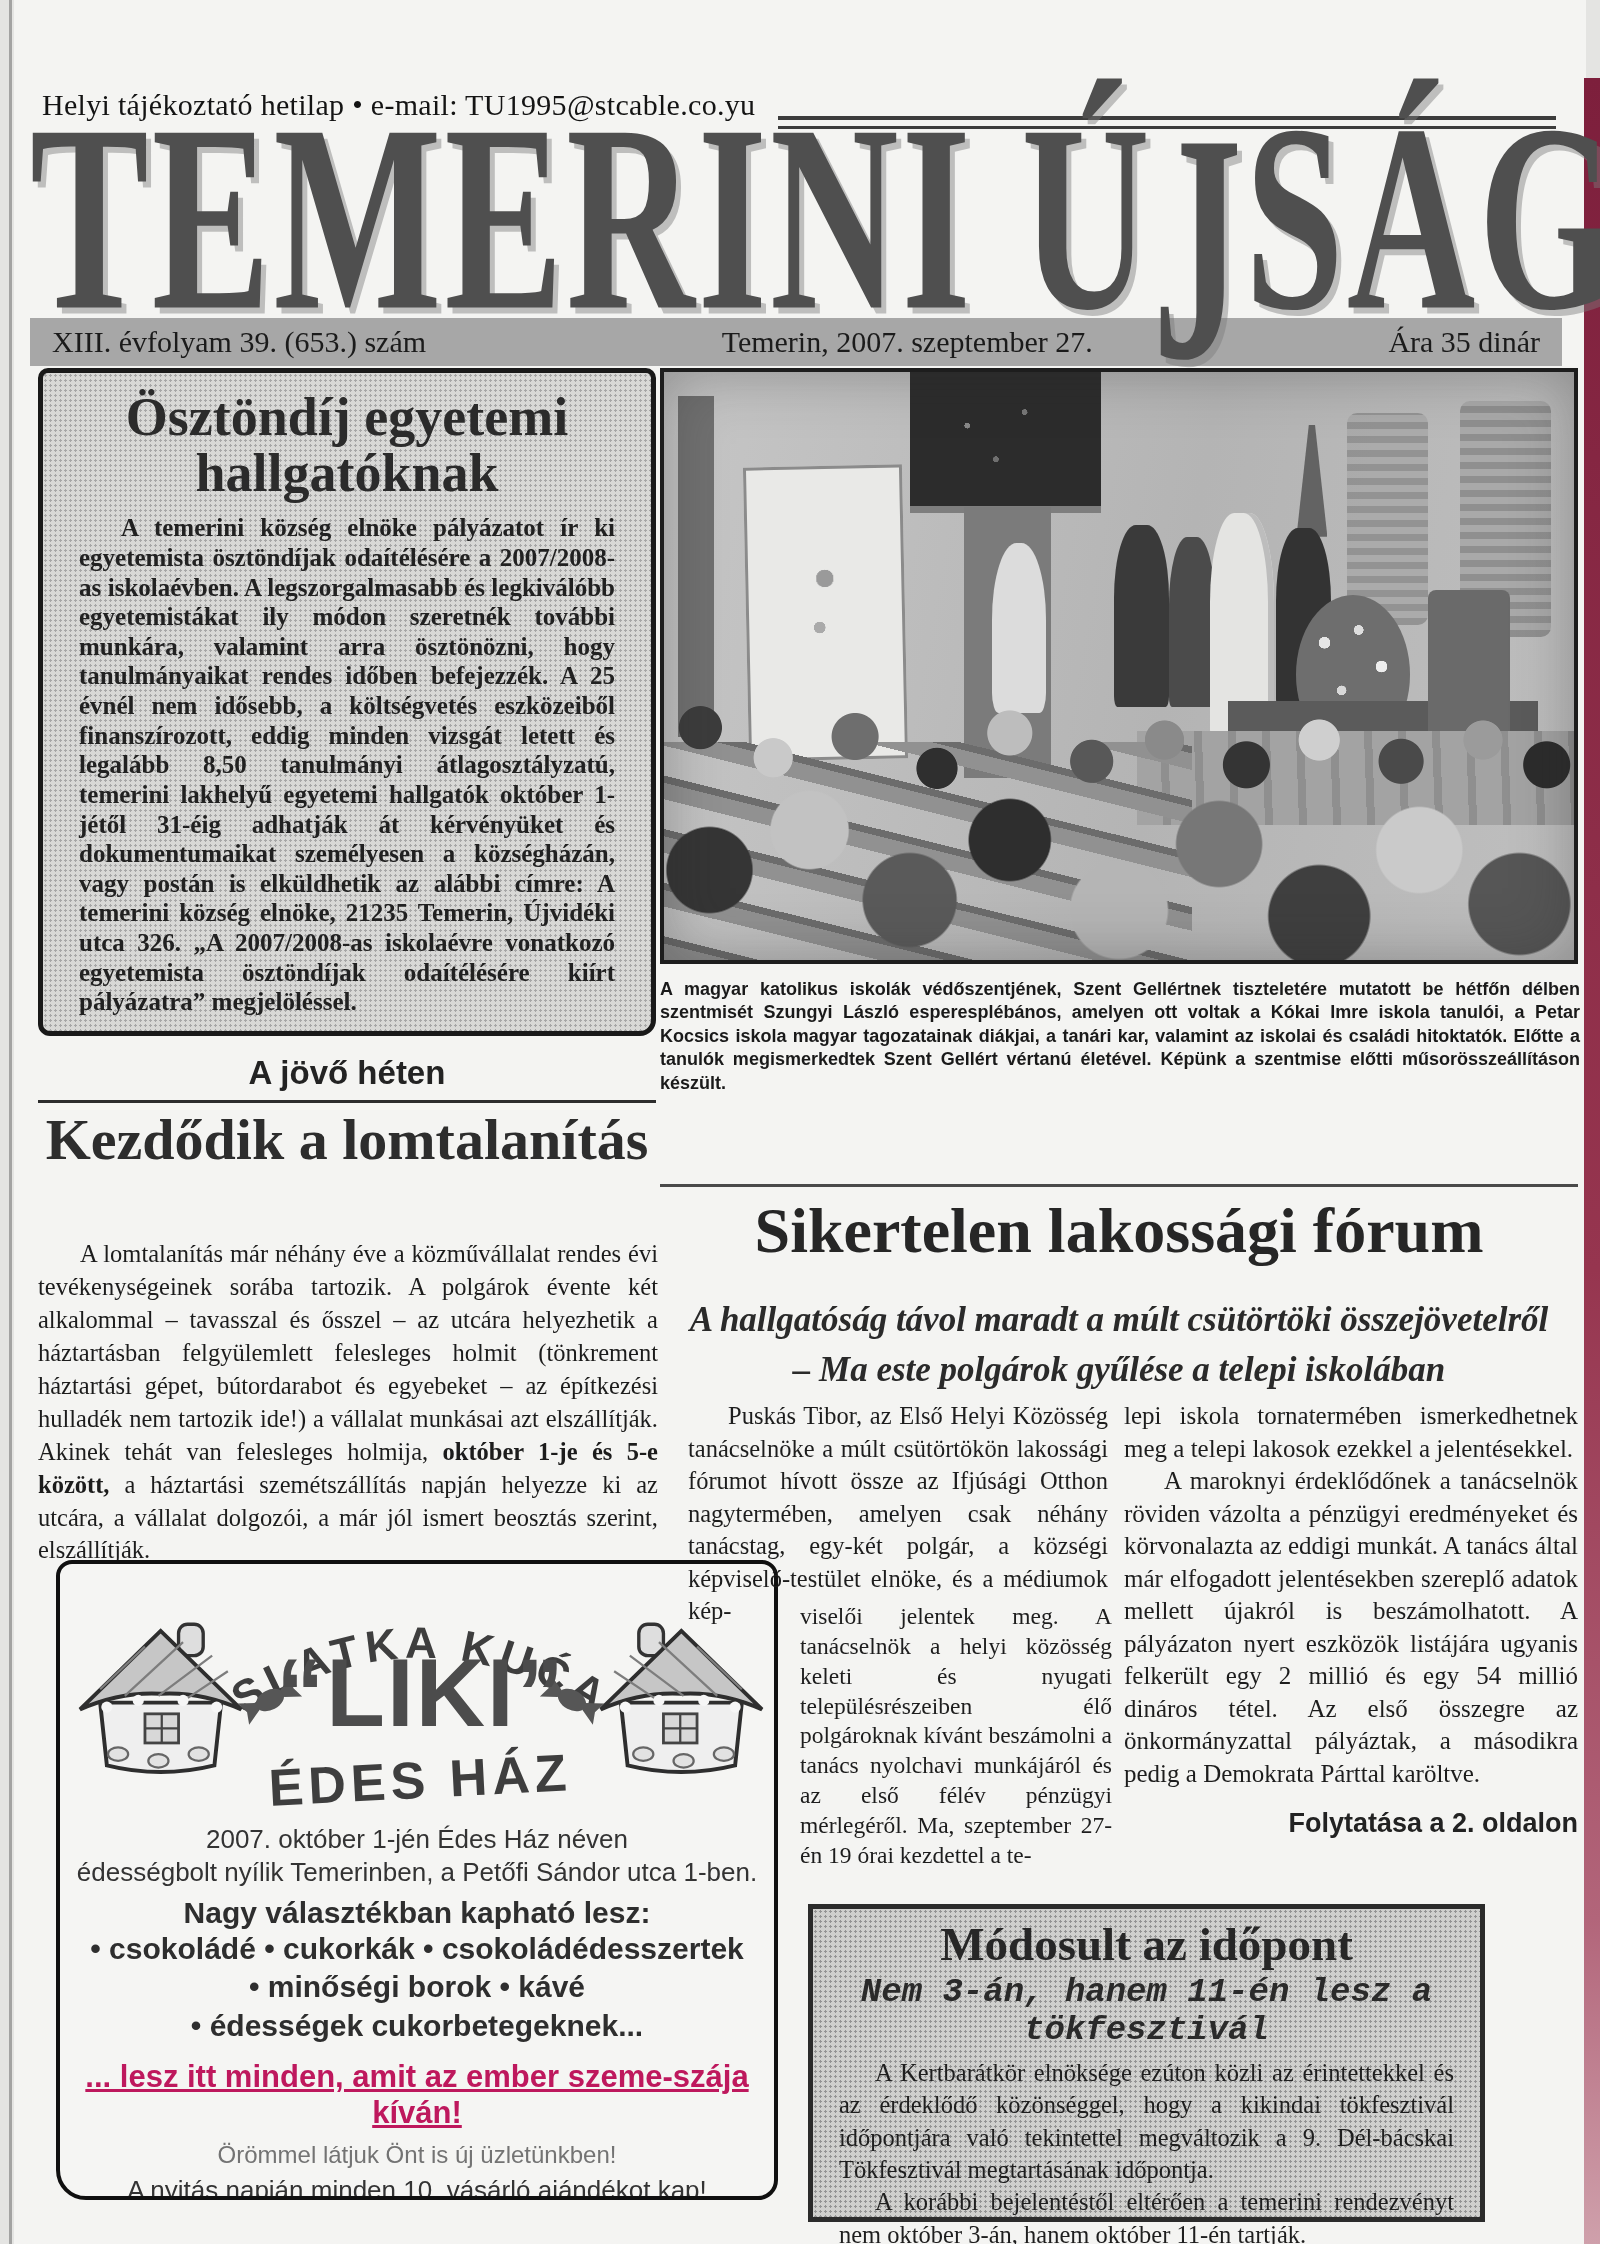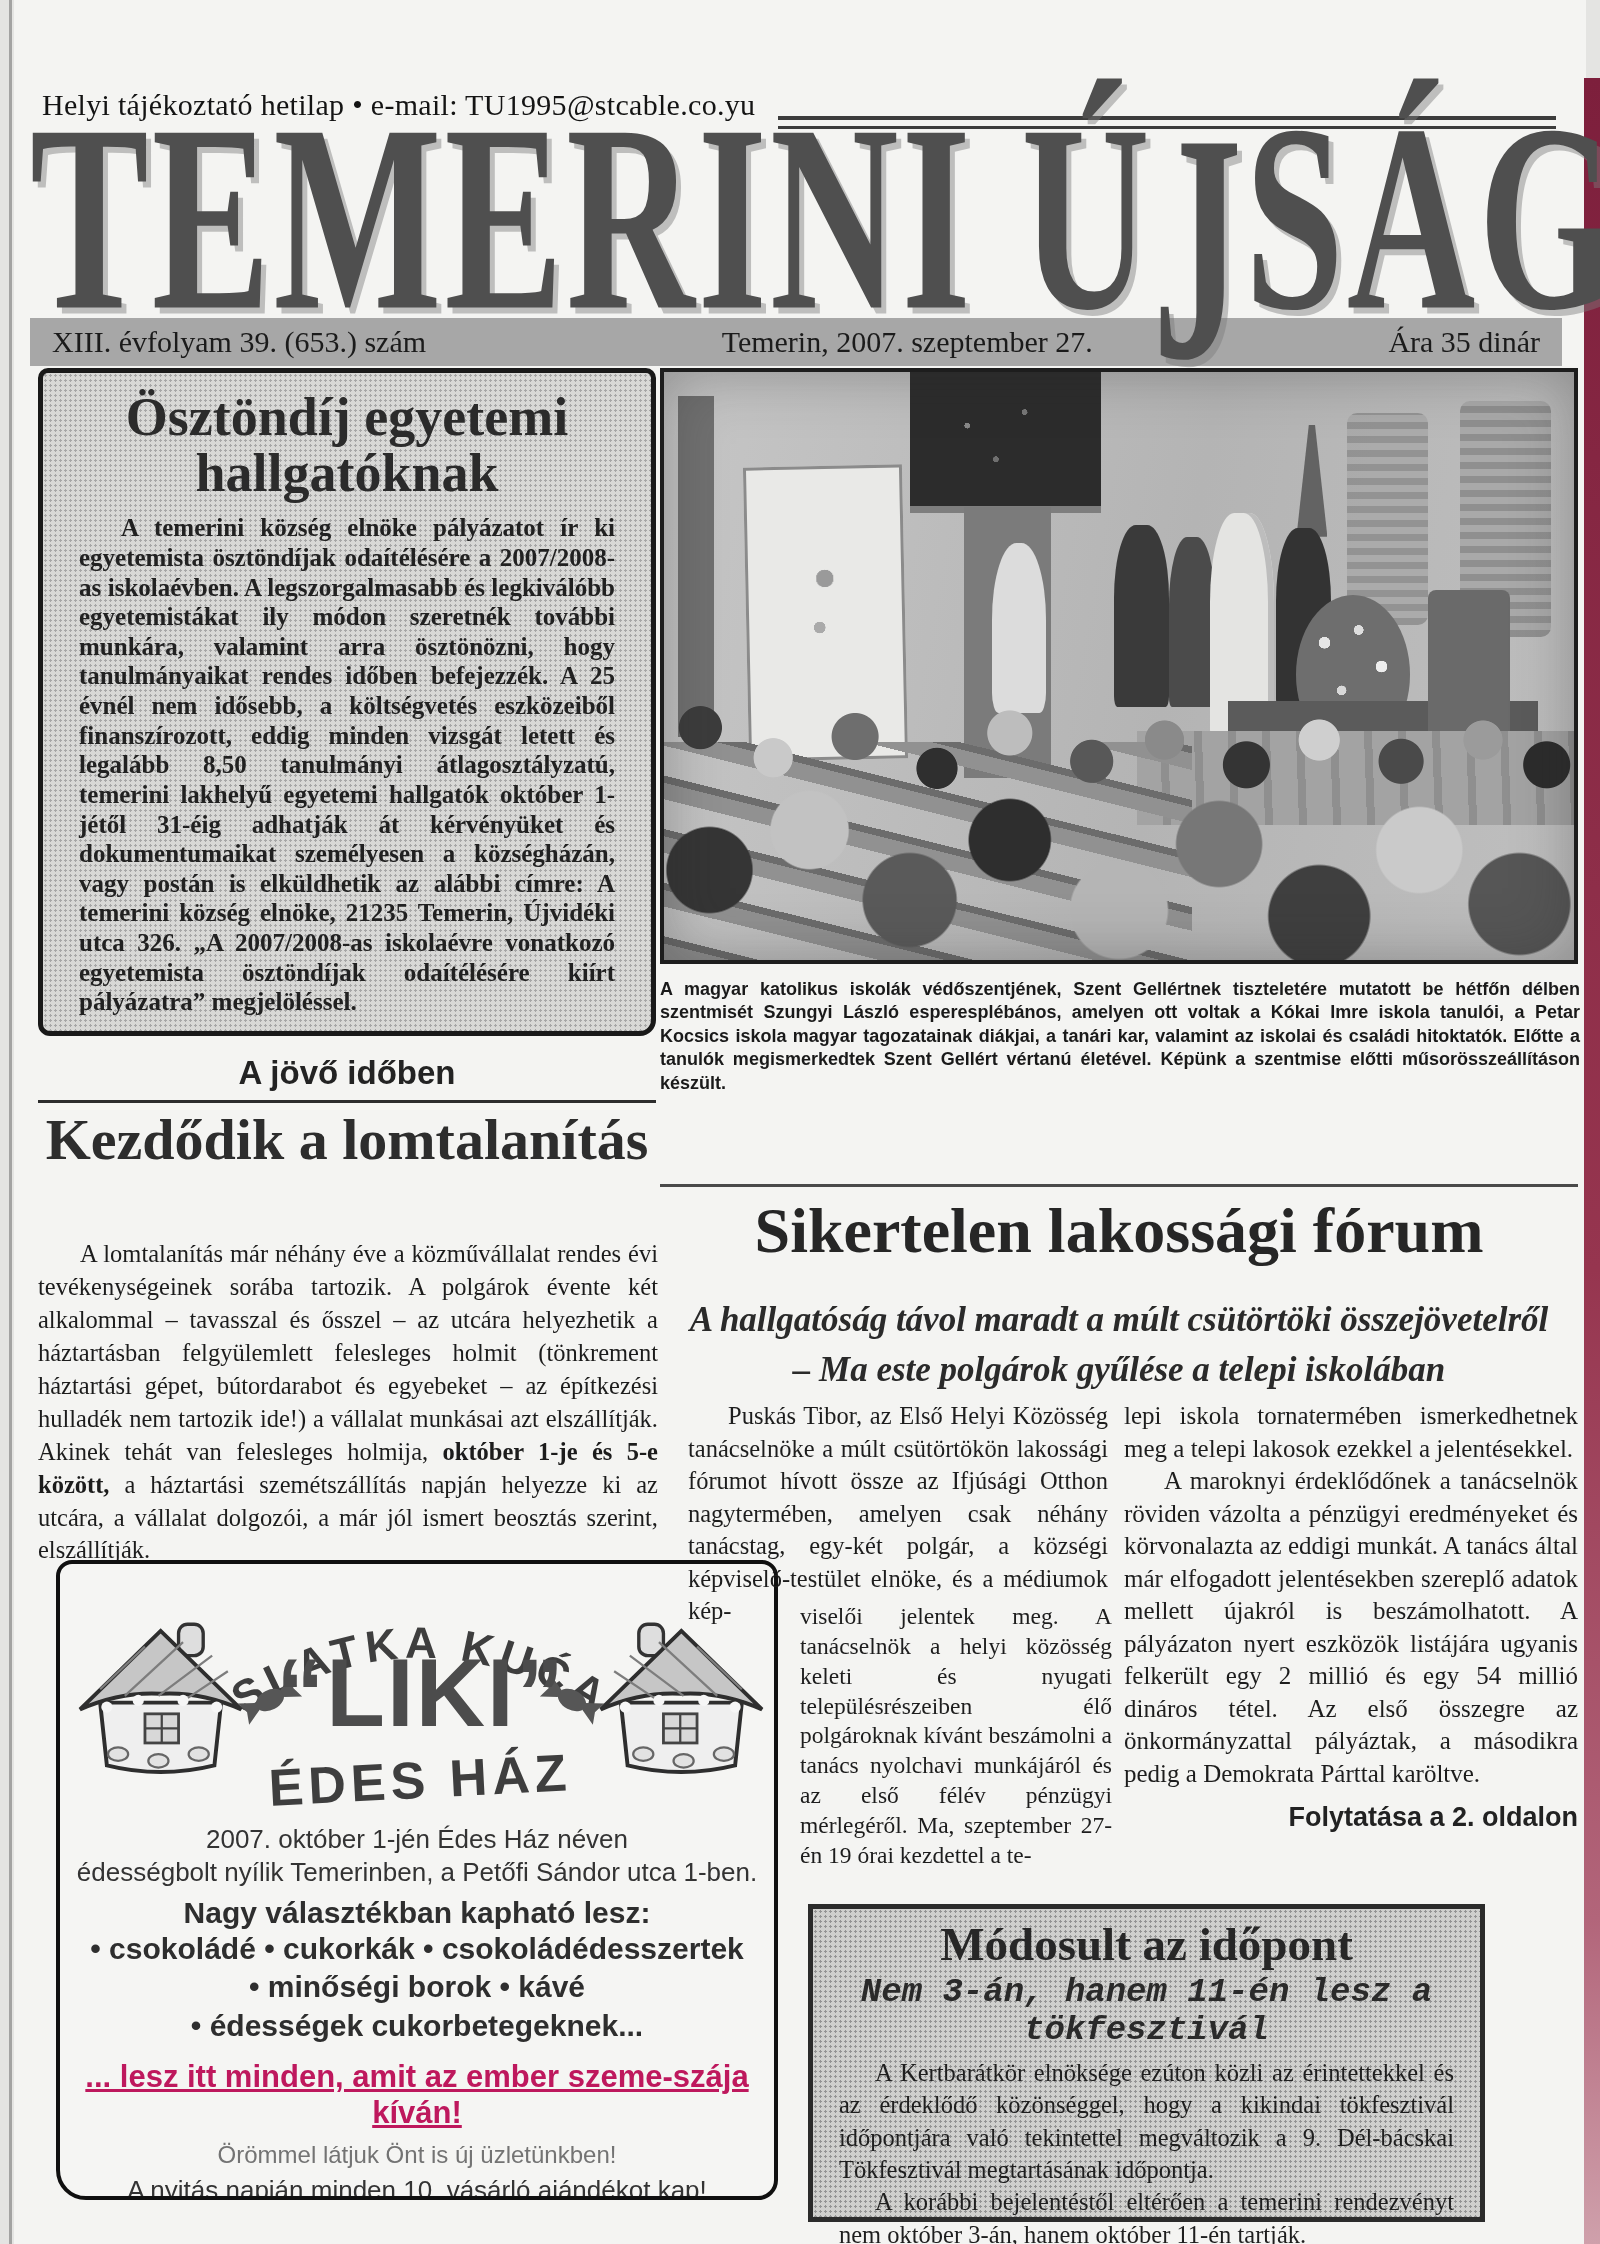--- a/index.html
+++ b/index.html
@@ -155,7 +155,7 @@
   <p>A temerini község elnöke pályázatot ír ki egyetemista ösztöndíjak odaítélésére a 2007/2008-as iskolaévben. A legszorgalmasabb és legkiválóbb egyetemistákat ily módon szeretnék további munkára, valamint arra ösztönözni, hogy tanulmányaikat rendes időben befejezzék. A 25 évnél nem idősebb, a költségvetés eszközeiből finanszírozott, eddig minden vizsgát letett és legalább 8,50 tanulmányi átlagosztályzatú, temerini lakhelyű egyetemi hallgatók október 1-jétől 31-éig adhatják át kérvényüket és dokumentumaikat személyesen a községházán, vagy postán is elküldhetik az alábbi címre: A temerini község elnöke, 21235 Temerin, Újvidéki utca 326. „A 2007/2008-as iskolaévre vonatkozó egyetemista ösztöndíjak odaítélésére kiírt pályázatra” megjelöléssel.</p>
 </div>
 
-<div class="kicker">A jövő időben</div>
+<div class="kicker">A jövő héten</div>
 <div class="junk-title">Kezdődik a lomtalanítás</div>
 <div class="junk-body"><span>A lomtalanítás már néhány éve a közművállalat rendes évi tevékenységeinek sorába tartozik. A polgárok évente két alkalommal – tavasszal és ősszel – az utcára helyezhetik a háztartásban felgyülemlett felesleges holmit (tönkrement háztartási gépet, bútordarabot és egyebeket – az építkezési hulladék nem tartozik ide!) a vállalat munkásai azt elszállítják. Akinek tehát van felesleges holmija, </span><b>október 1-je és 5-e között,</b><span> a háztartási szemétszállítás napján helyezze ki az utcára, a vállalat dolgozói, a már jól ismert beosztás szerint, elszállítják.</span></div>
 

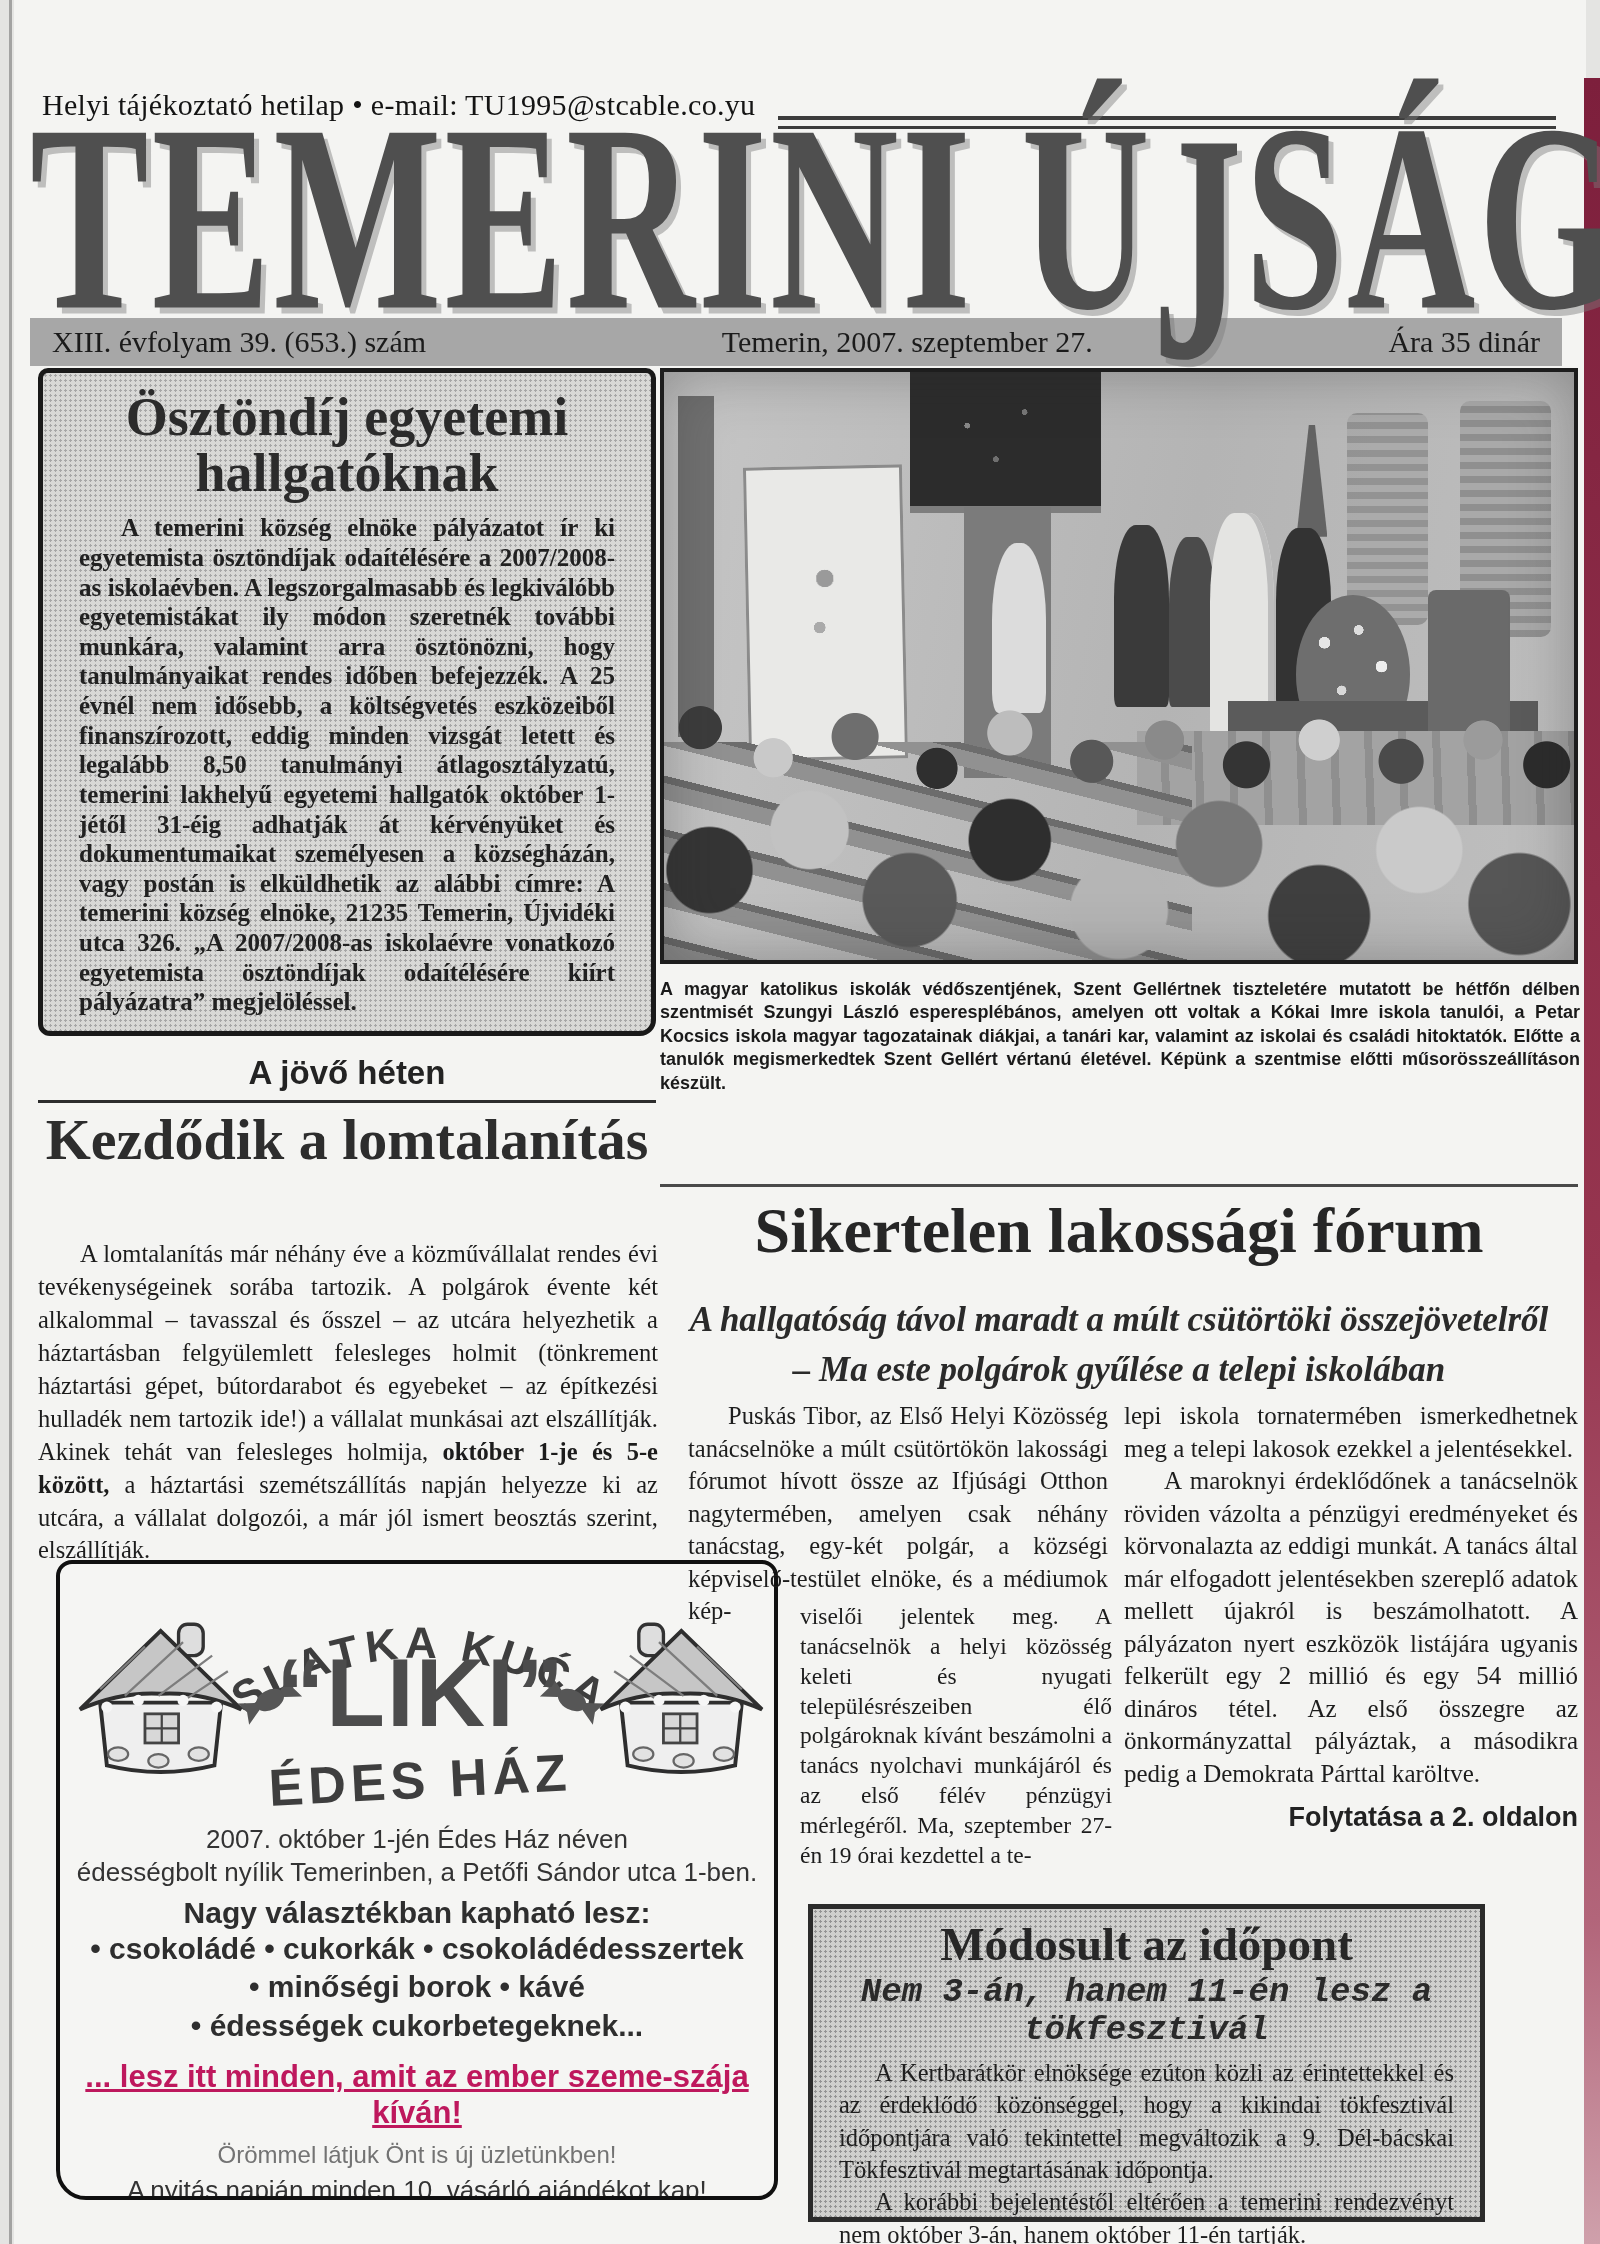--- a/index.html
+++ b/index.html
@@ -124,7 +124,7 @@
     text-align:justify;color:#1d1d1d;}
   .forum-col2 p{margin:0;}
   .forum-col2 p.indent{text-indent:40px;}
-  .forum-cont{margin-top:10px;text-align:right;font-family:"Liberation Sans","DejaVu Sans",sans-serif;
+  .forum-cont{margin-top:16px;text-align:right;font-family:"Liberation Sans","DejaVu Sans",sans-serif;
     font-size:27px;font-weight:bold;color:#222;}
   
   .box-schedule{position:absolute;left:792px;top:1904px;width:677px;height:318px;

